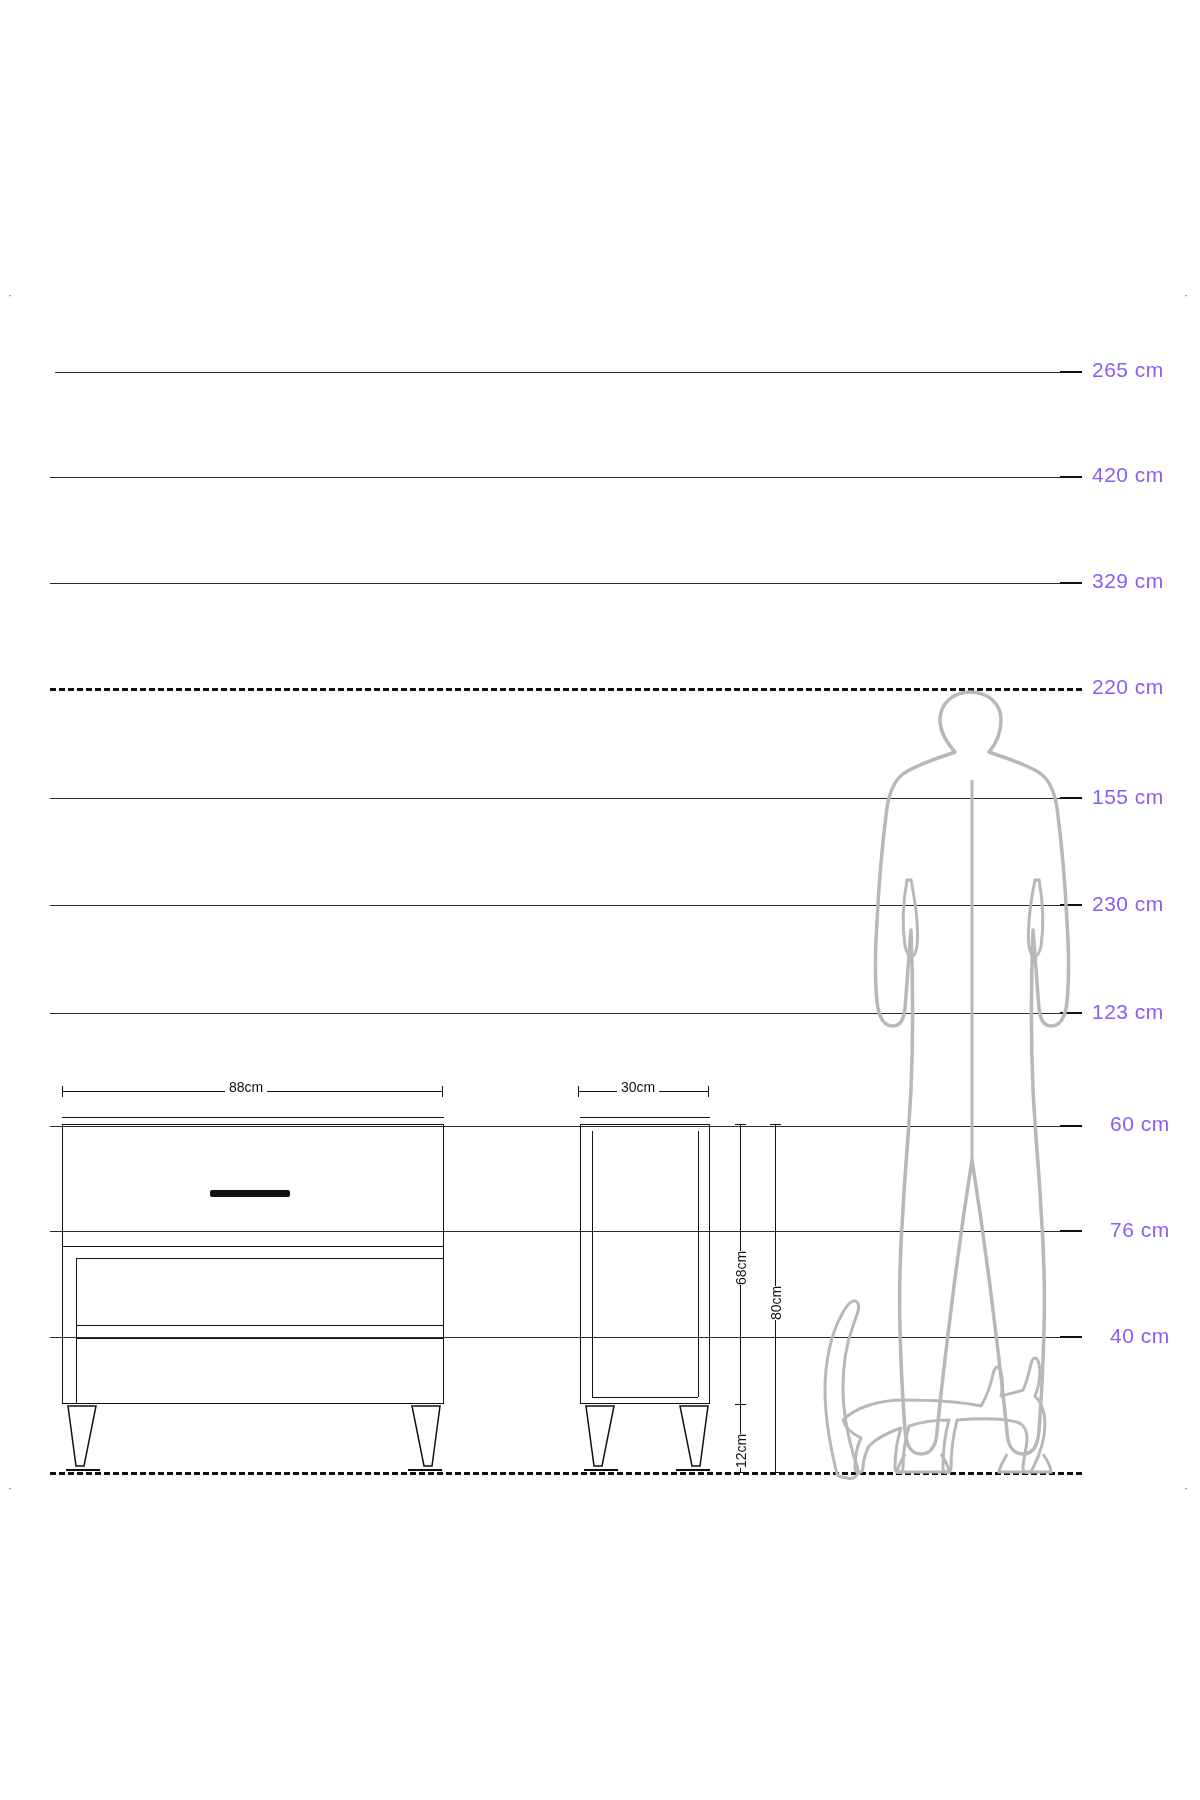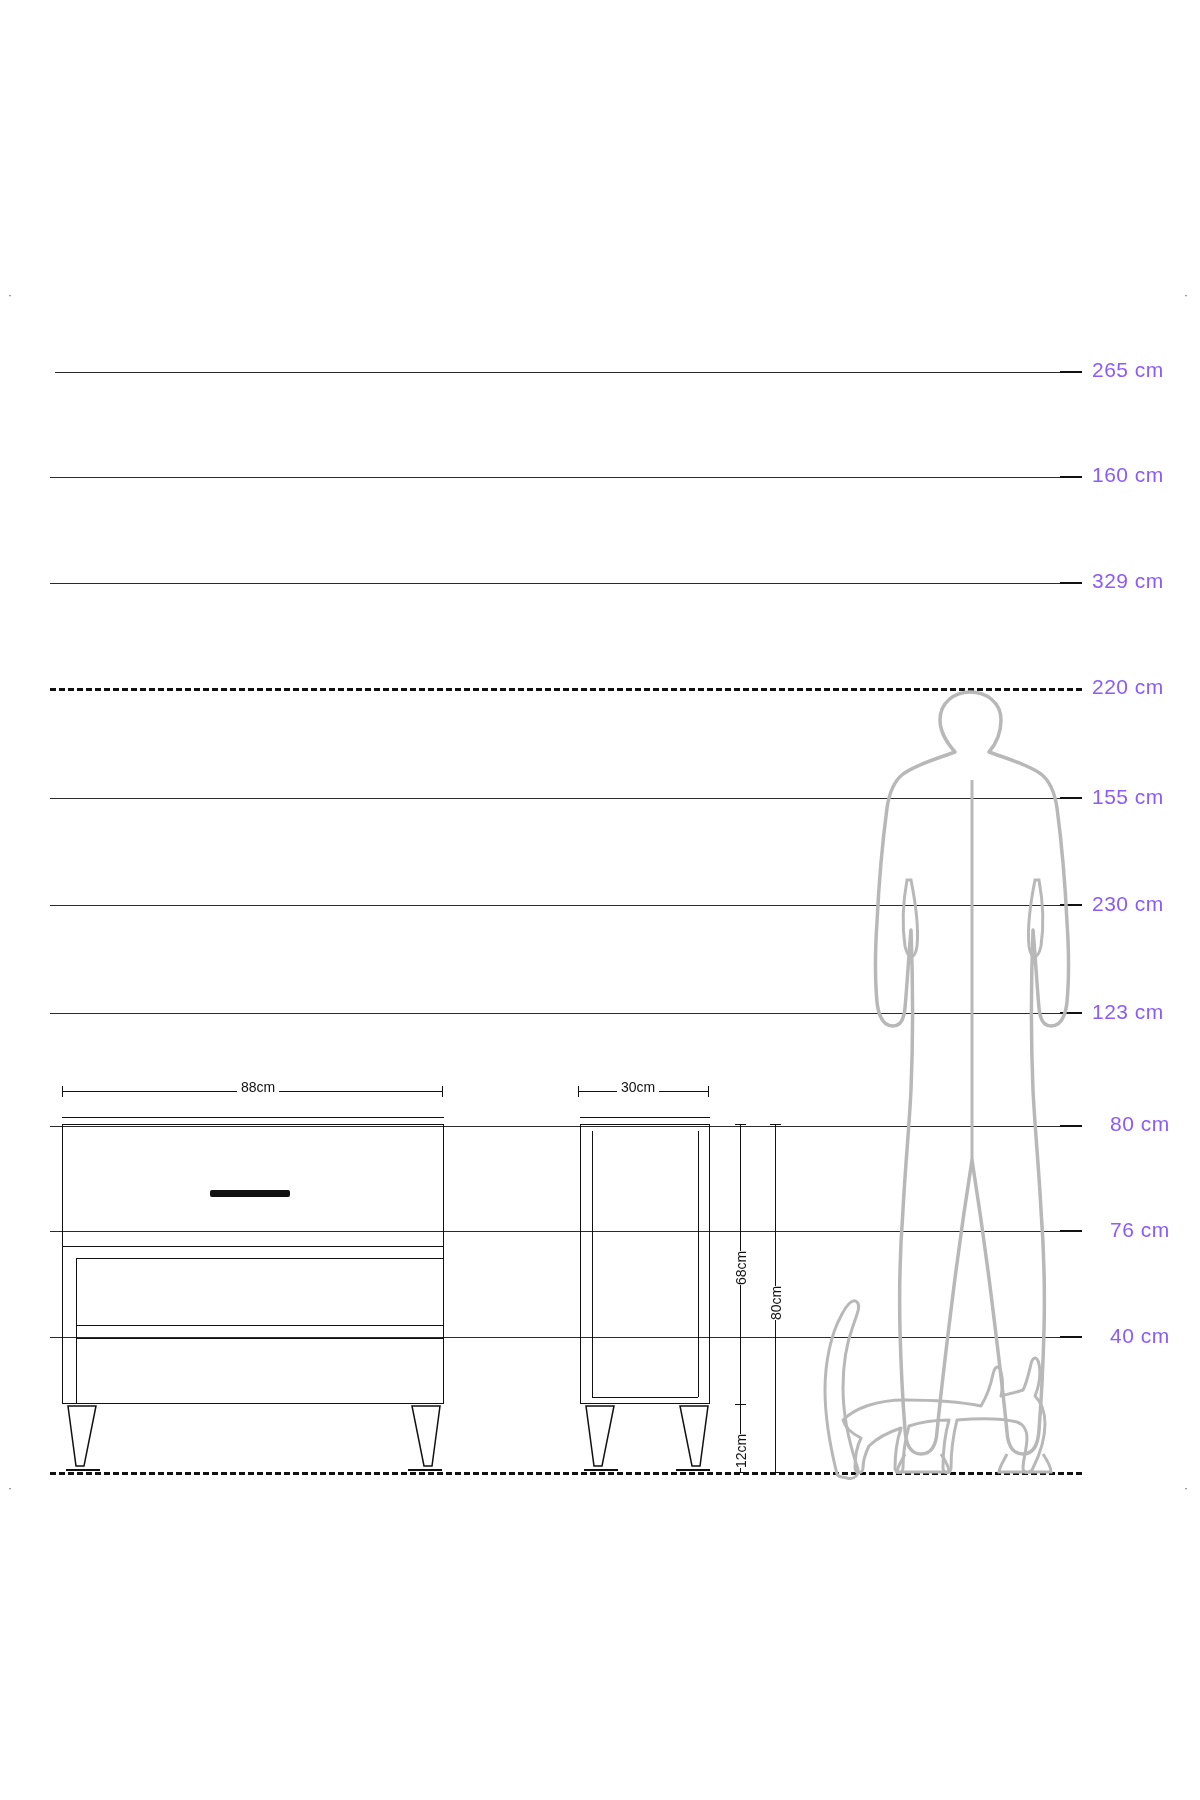--- a/index.html
+++ b/index.html
@@ -141,7 +141,7 @@
 
   <div class="scale-line" style="left:50px; top:477px; width:1010px;"></div>
   <div class="tick" style="left:1060px; top:476px; width:22px;"></div>
-  <div class="scale-label" style="left:1092px; top:463px;">160 cm</div>
+  <div class="scale-label" style="left:1092px; top:463px;">420 cm</div>
 
   <div class="scale-line" style="left:50px; top:583px; width:1010px;"></div>
   <div class="tick" style="left:1060px; top:582px; width:22px;"></div>

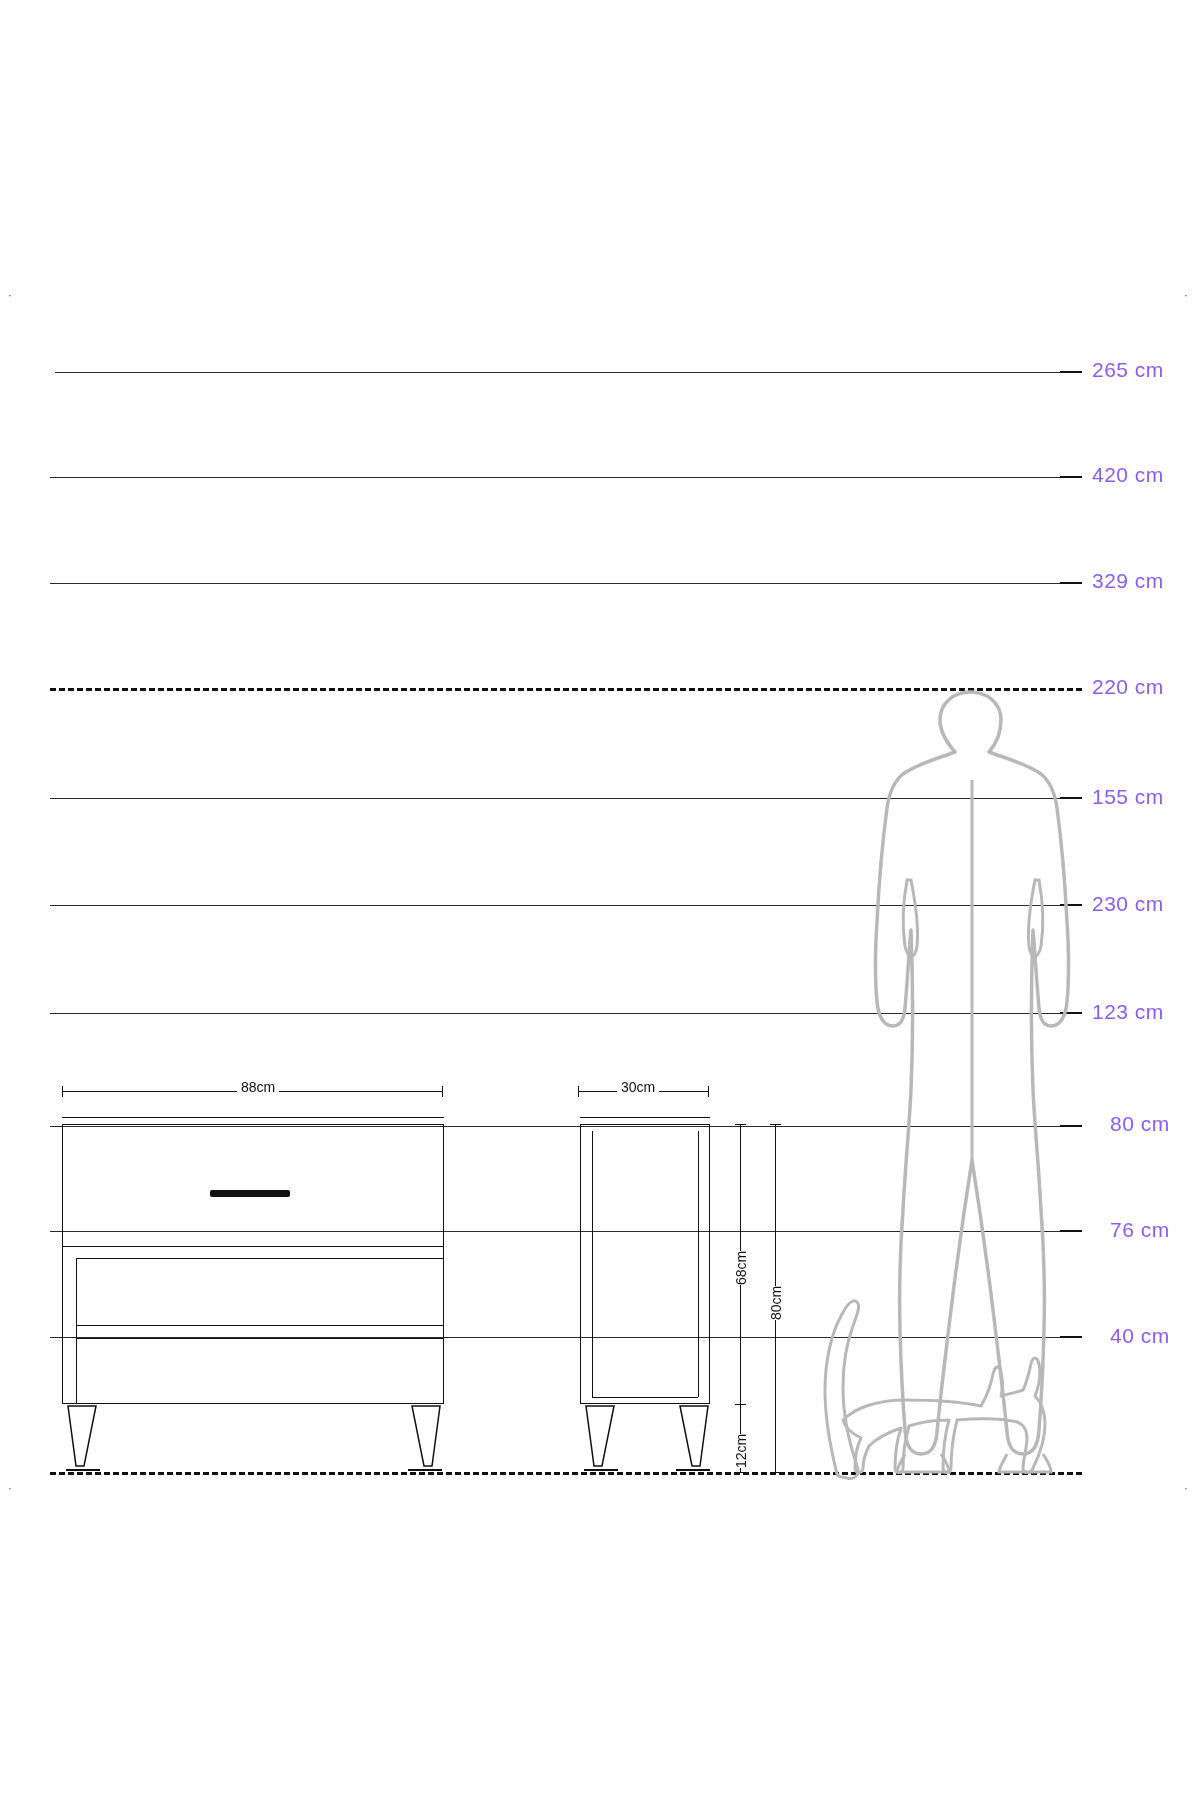--- a/index.html
+++ b/index.html
@@ -245,7 +245,7 @@
   <div class="dim-h" style="left:62px; top:1091px; width:380px;"></div>
   <div class="dim-cap" style="left:62px; top:1086px;"></div>
   <div class="dim-cap" style="left:442px; top:1086px;"></div>
-  <div class="dim-text" style="left:237px; top:1079px;">88cm</div>
+  <div class="dim-text" style="left:225px; top:1079px;">88cm</div>
 
   <div class="thin" style="left:580px; top:1117px; width:130px;"></div>
   <div class="outline" style="left:580px; top:1124px; width:130px; height:280px;"></div>

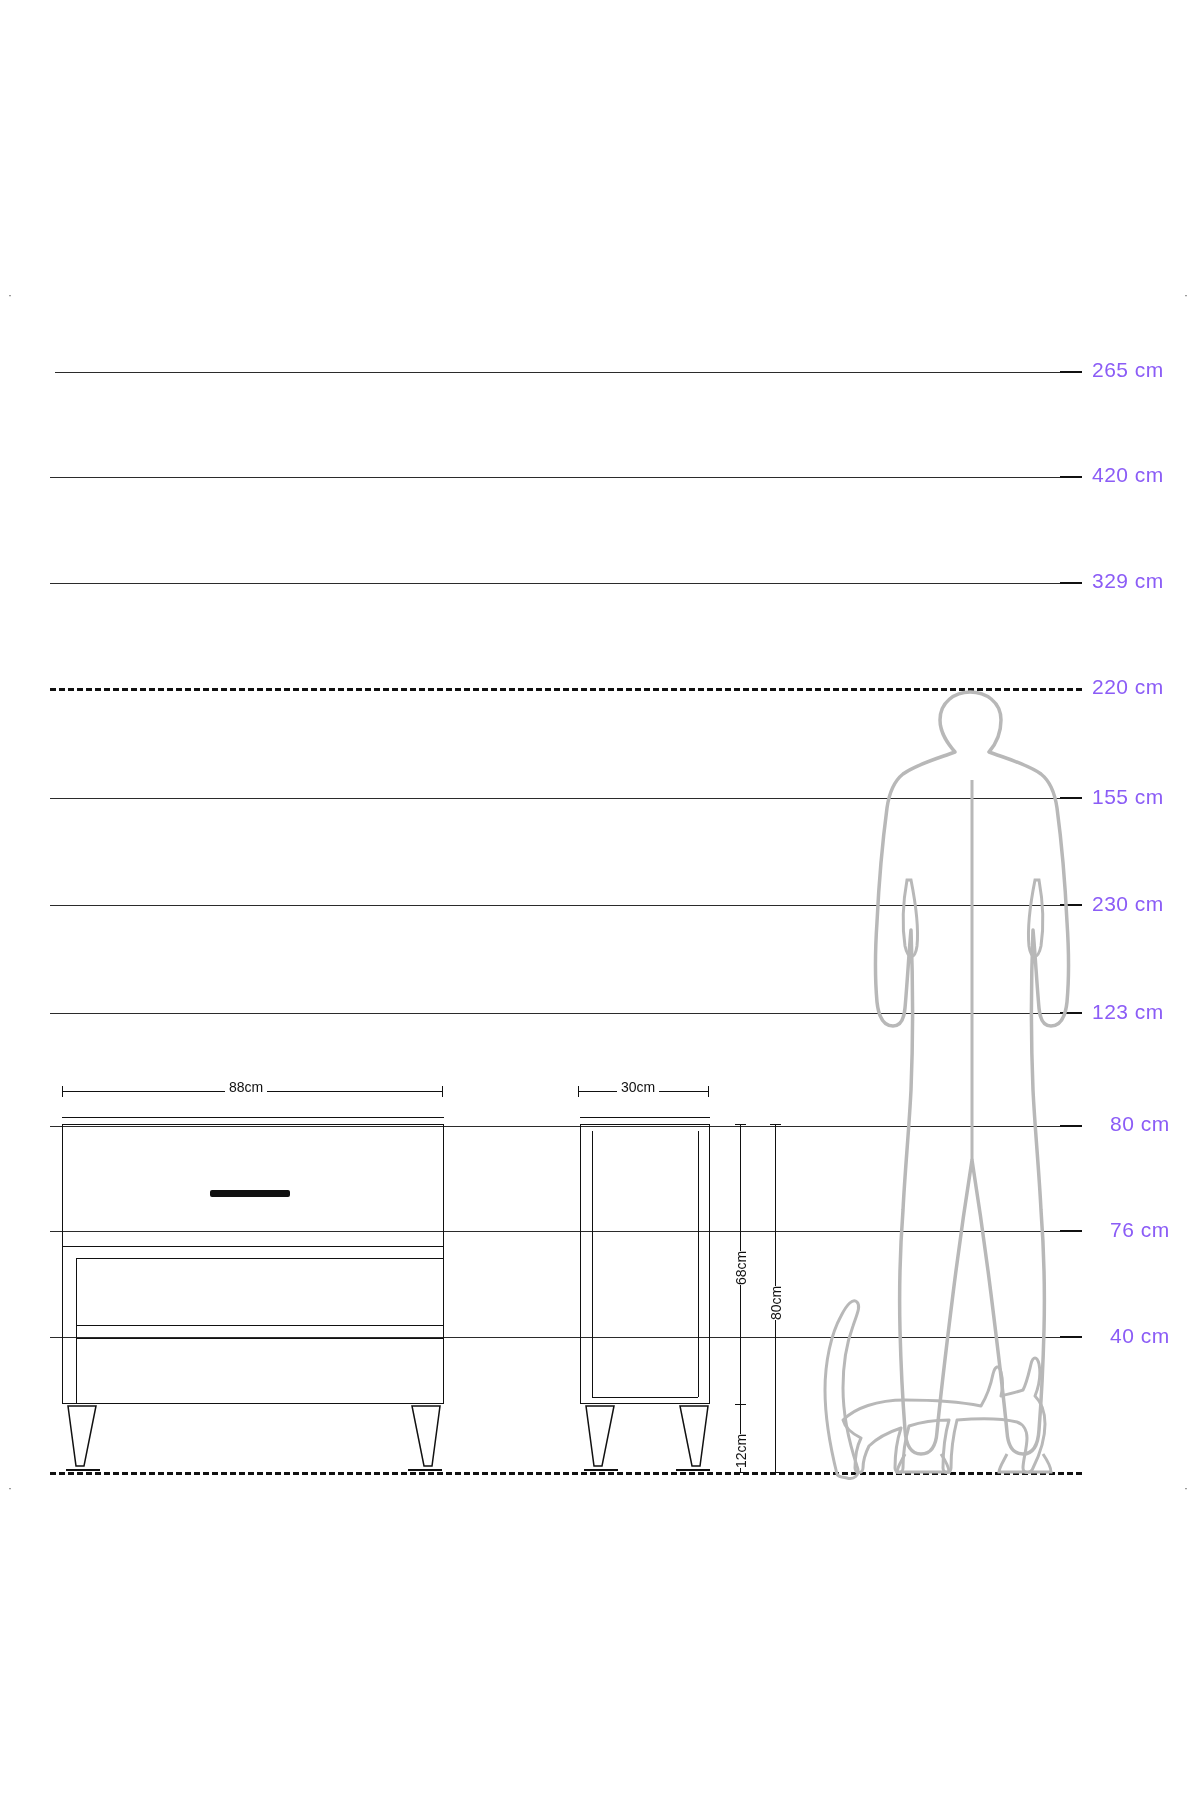--- a/index.html
+++ b/index.html
@@ -164,7 +164,7 @@
 
   <div class="scale-line" style="left:50px; top:1126px; width:1010px;"></div>
   <div class="tick" style="left:1060px; top:1125px; width:22px;"></div>
-  <div class="scale-label" style="left:1110px; top:1112px;">80 cm</div>
+  <div class="scale-label" style="left:1110px; top:1112px;">60 cm</div>
 
   <div class="scale-line" style="left:50px; top:1231px; width:1010px;"></div>
   <div class="tick" style="left:1060px; top:1230px; width:22px;"></div>

